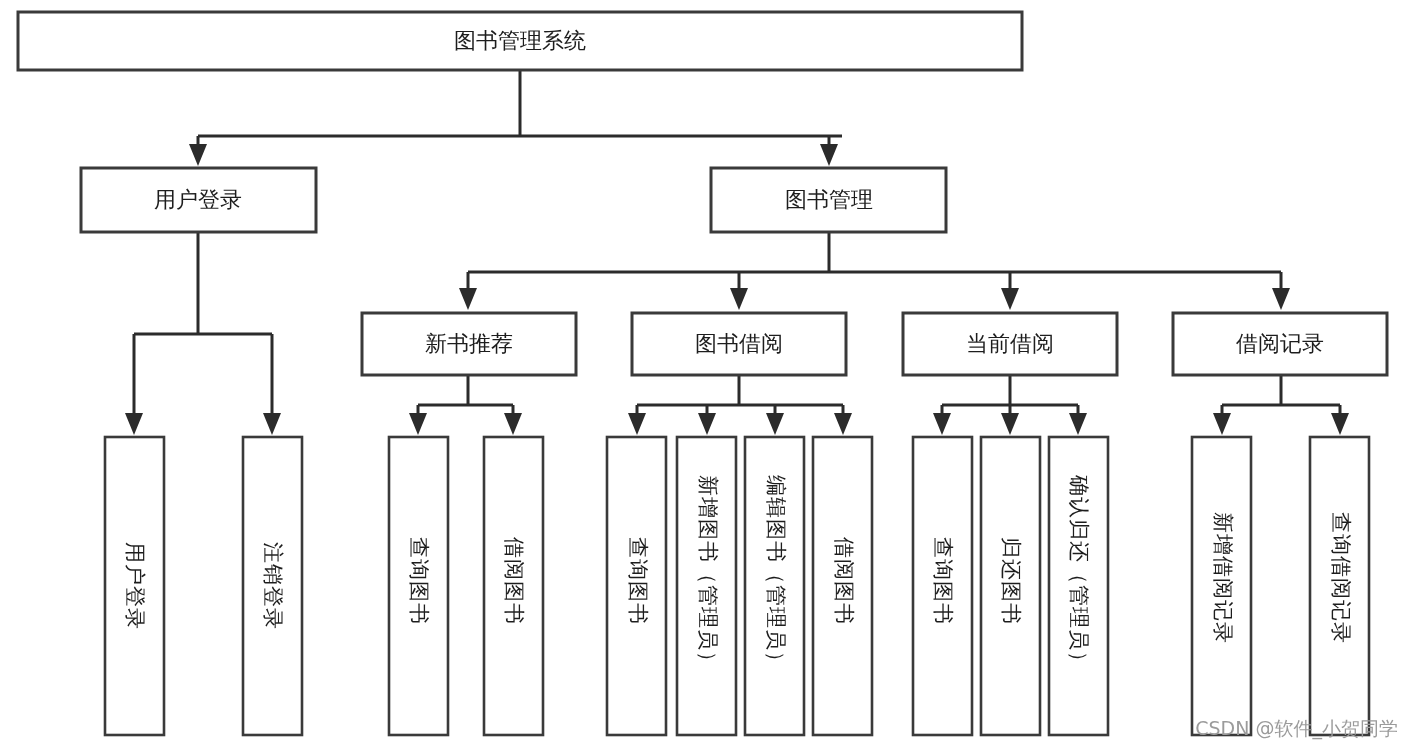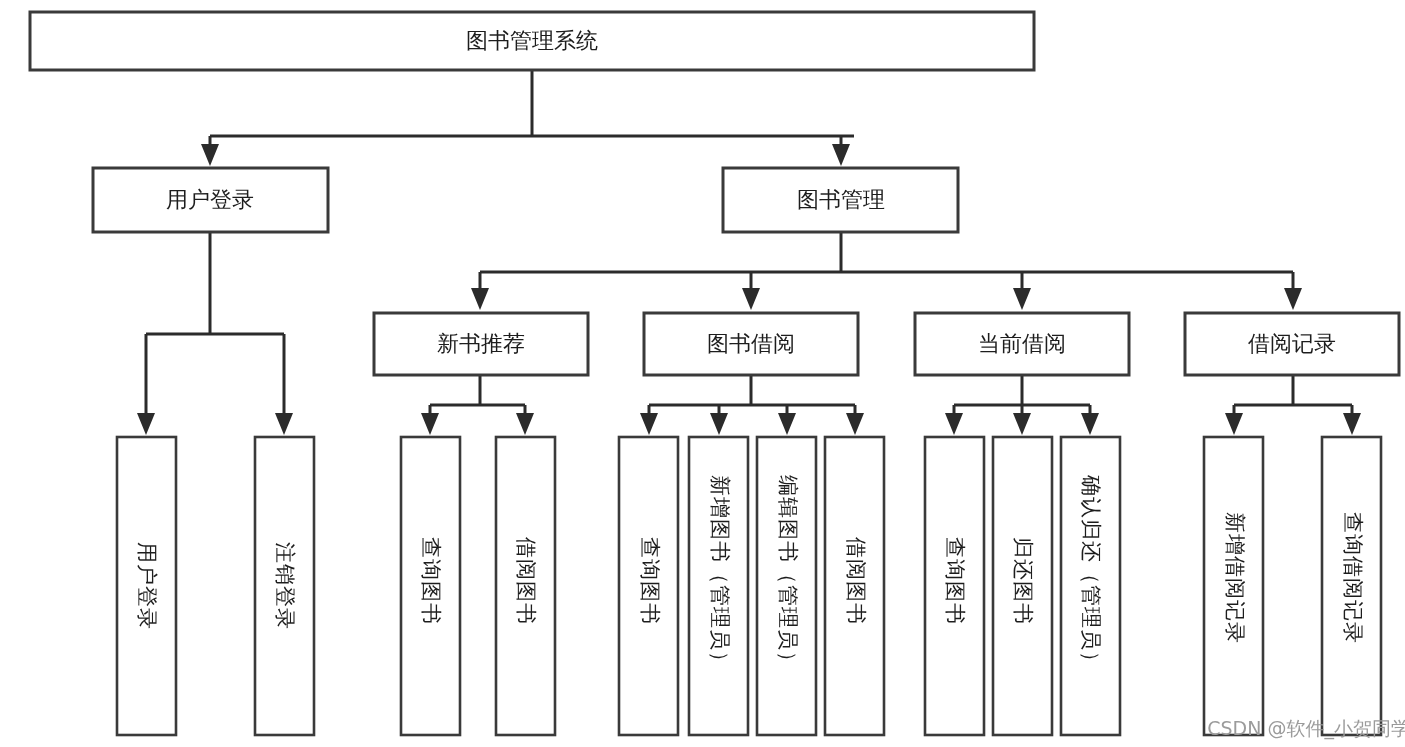--- a/index.html
+++ b/index.html
@@ -17,7 +17,7 @@
   }
   #diagram-root {
     position: absolute;
-    left: 12px;
+    left: 0;
     top: 0;
     width: 1198px;
     height: 747px;

